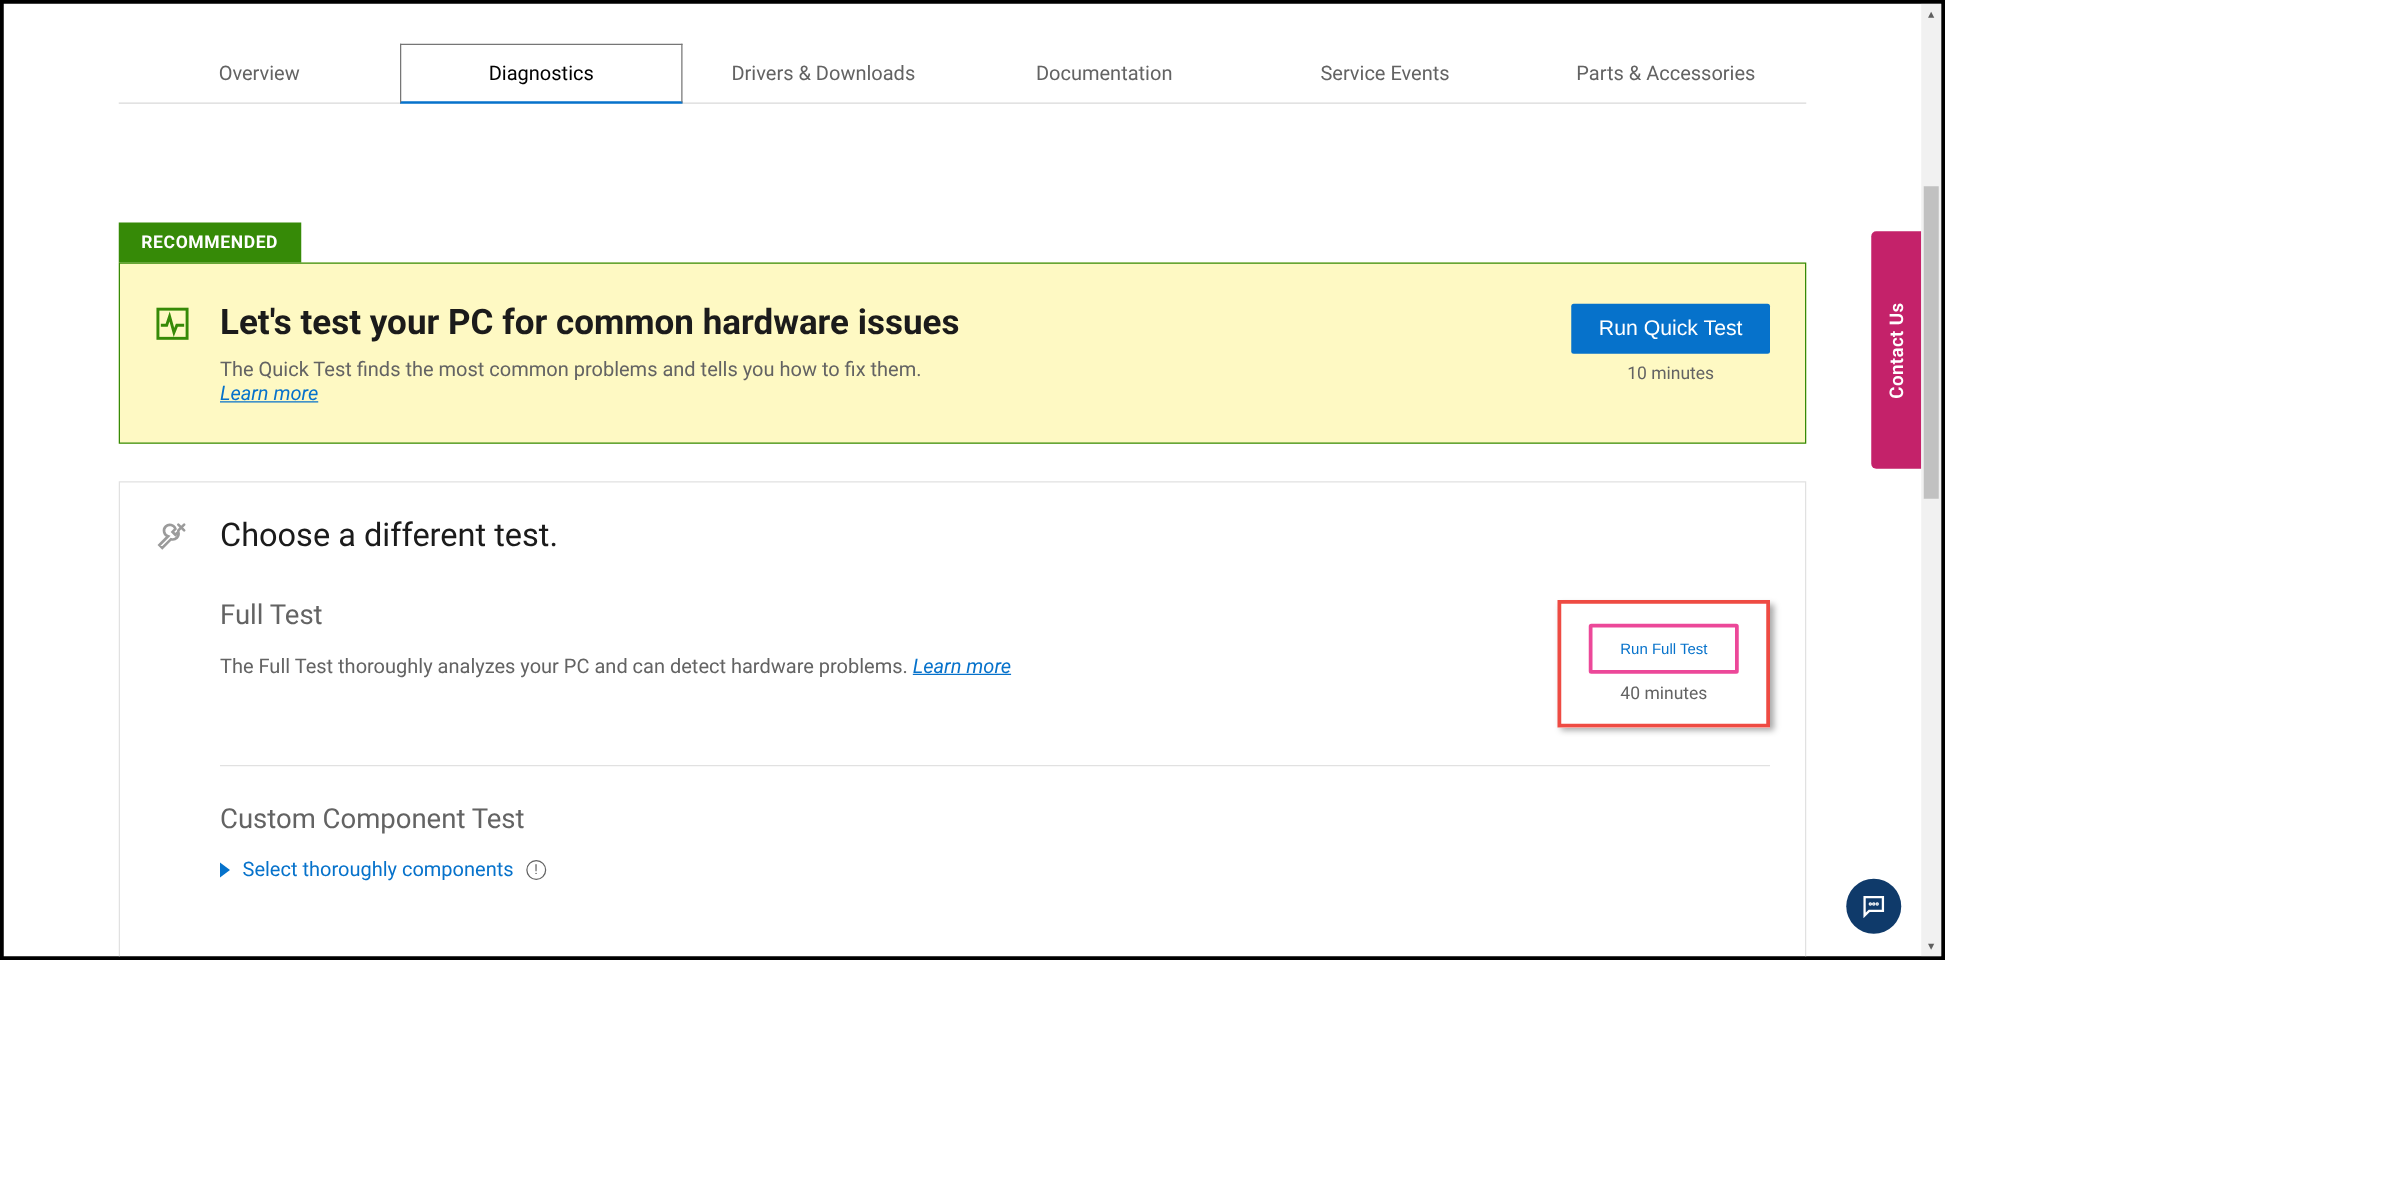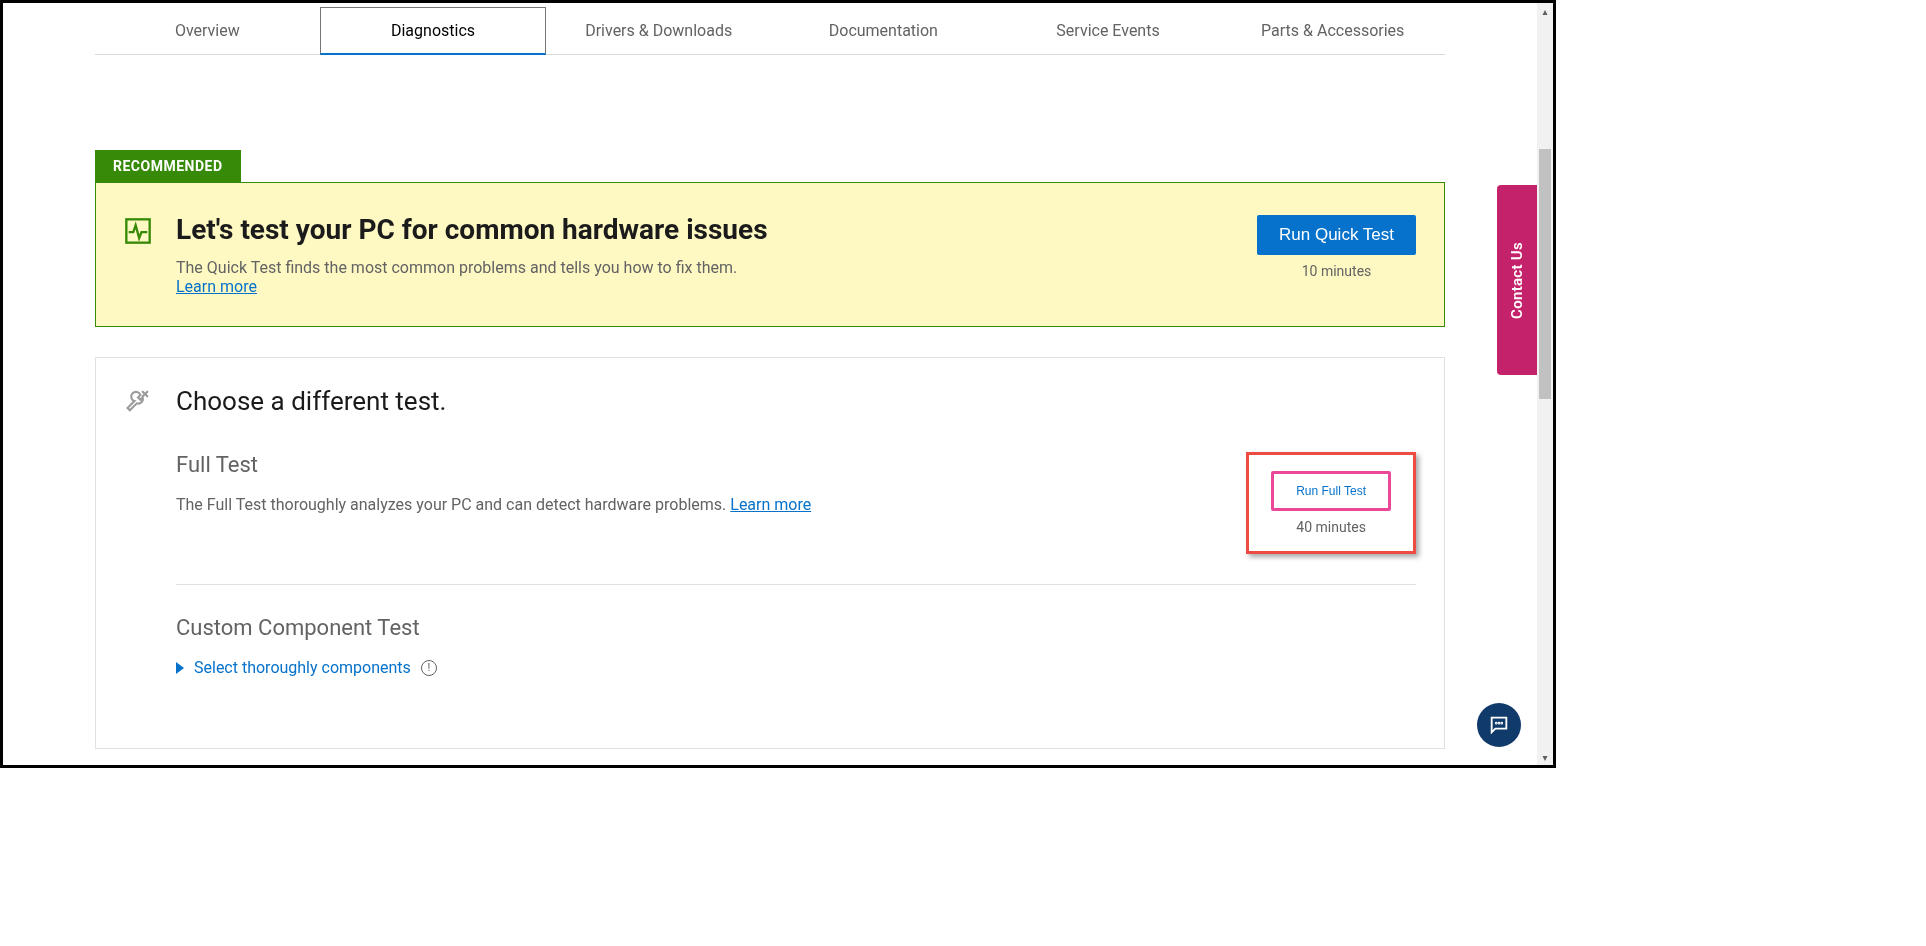--- a/index.html
+++ b/index.html
@@ -53,7 +53,7 @@
   .page {
     width: 1350px;
     margin: 0 auto;
-    padding-top: 4px;
+    padding-top: 32px;
   }
   
   .tabs {

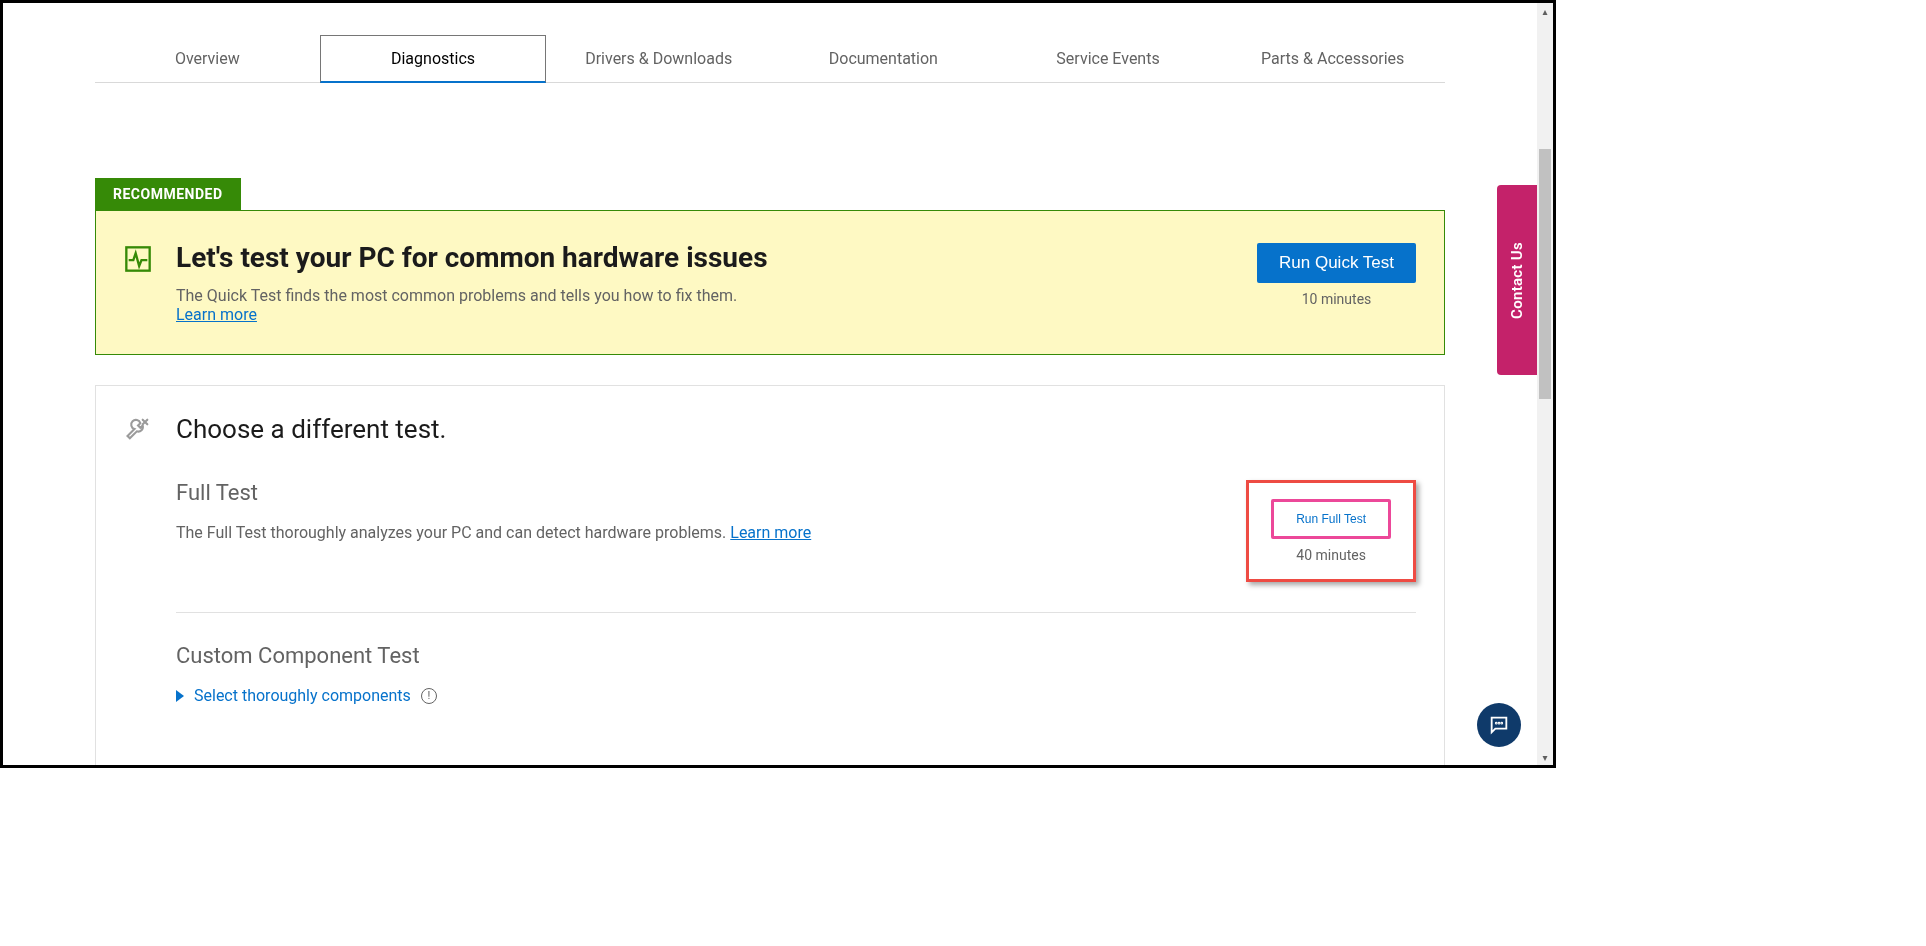--- a/index.html
+++ b/index.html
@@ -119,6 +119,7 @@
     text-decoration: underline;
     cursor: pointer;
     font-size: 16px;
+    font-style: italic;
   }
   .rec-action {
     display: flex;

